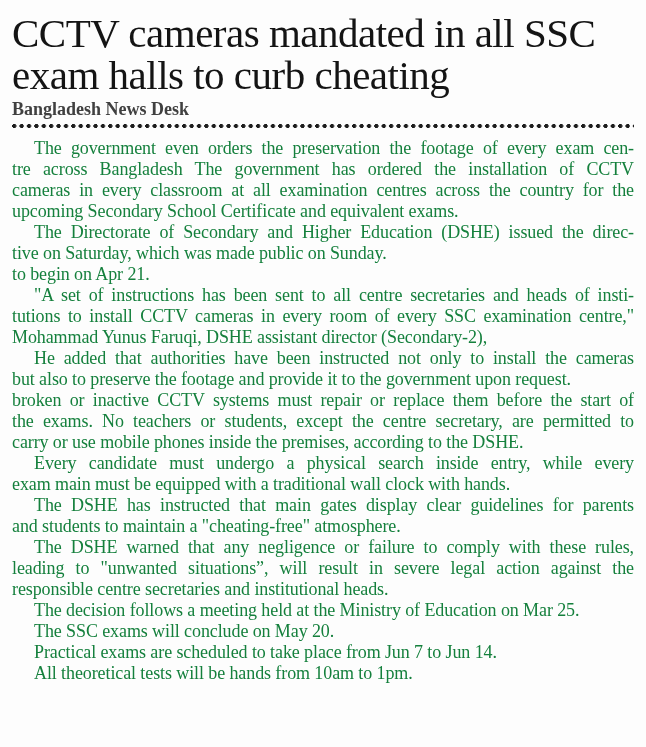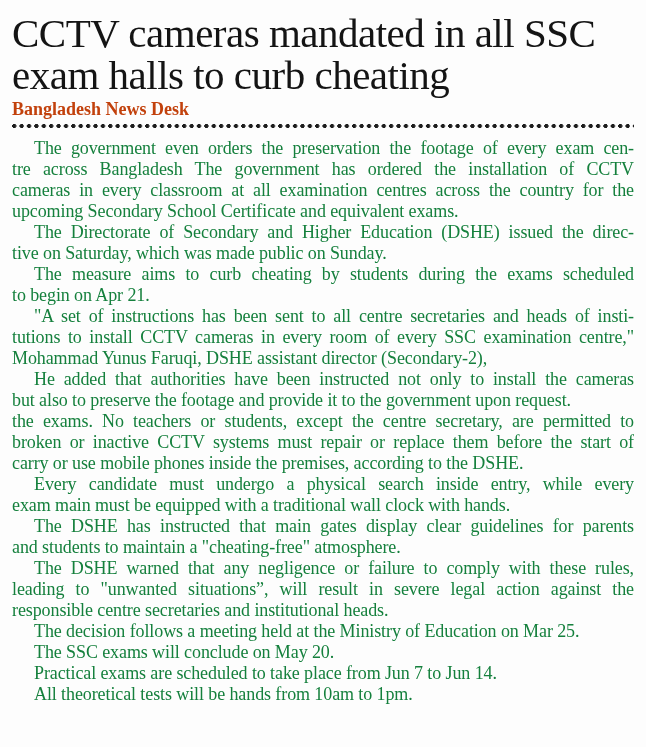--- a/index.html
+++ b/index.html
@@ -29,7 +29,7 @@
     font-size: 18px;
     line-height: 19px;
     font-weight: 700;
-    color: #c2410c;
+    color: #404040;
   }
   .dotted-separator {
     margin-top: 4px;

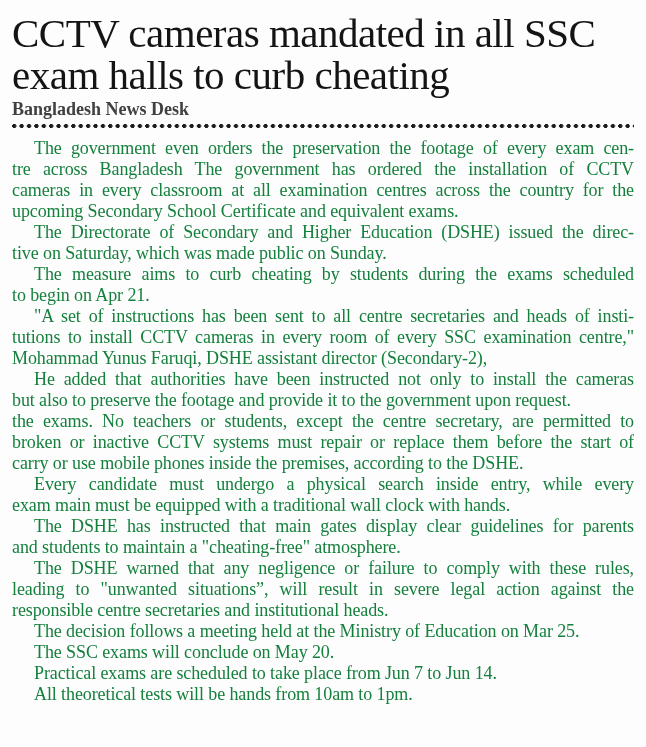--- a/index.html
+++ b/index.html
@@ -81,7 +81,6 @@
         <div class="line last">tive on Saturday, which was made public on Sunday.</div>
       </div>
       <div class="para">
-        <div class="line first">The measure aims to curb cheating by students during the exams scheduled</div>
         <div class="line last">to begin on Apr 21.</div>
       </div>
       <div class="para">

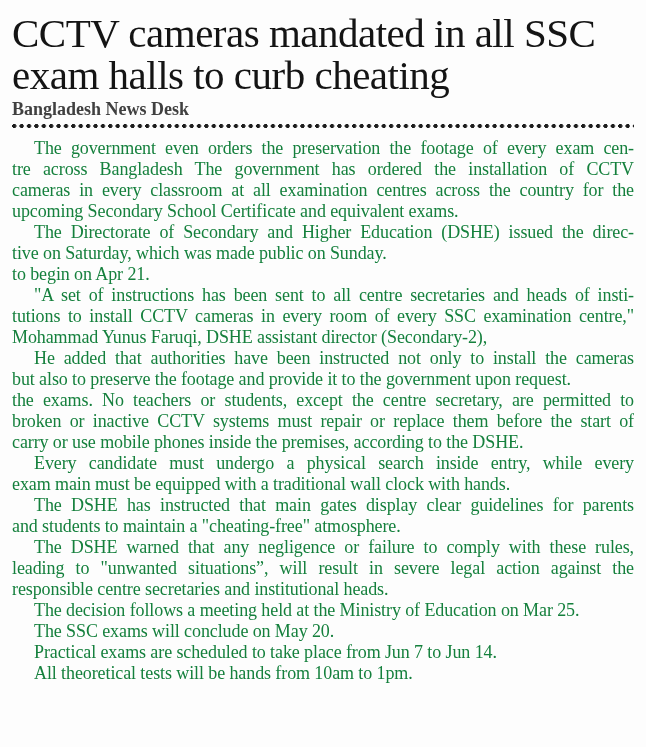--- a/index.html
+++ b/index.html
@@ -93,8 +93,8 @@
         <div class="line last">but also to preserve the footage and provide it to the government upon request.</div>
       </div>
       <div class="para">
+        <div class="line">broken or inactive CCTV systems must repair or replace them before the start of</div>
         <div class="line">the exams. No teachers or students, except the centre secretary, are permitted to</div>
-        <div class="line">broken or inactive CCTV systems must repair or replace them before the start of</div>
         <div class="line last">carry or use mobile phones inside the premises, according to the DSHE.</div>
       </div>
       <div class="para">

